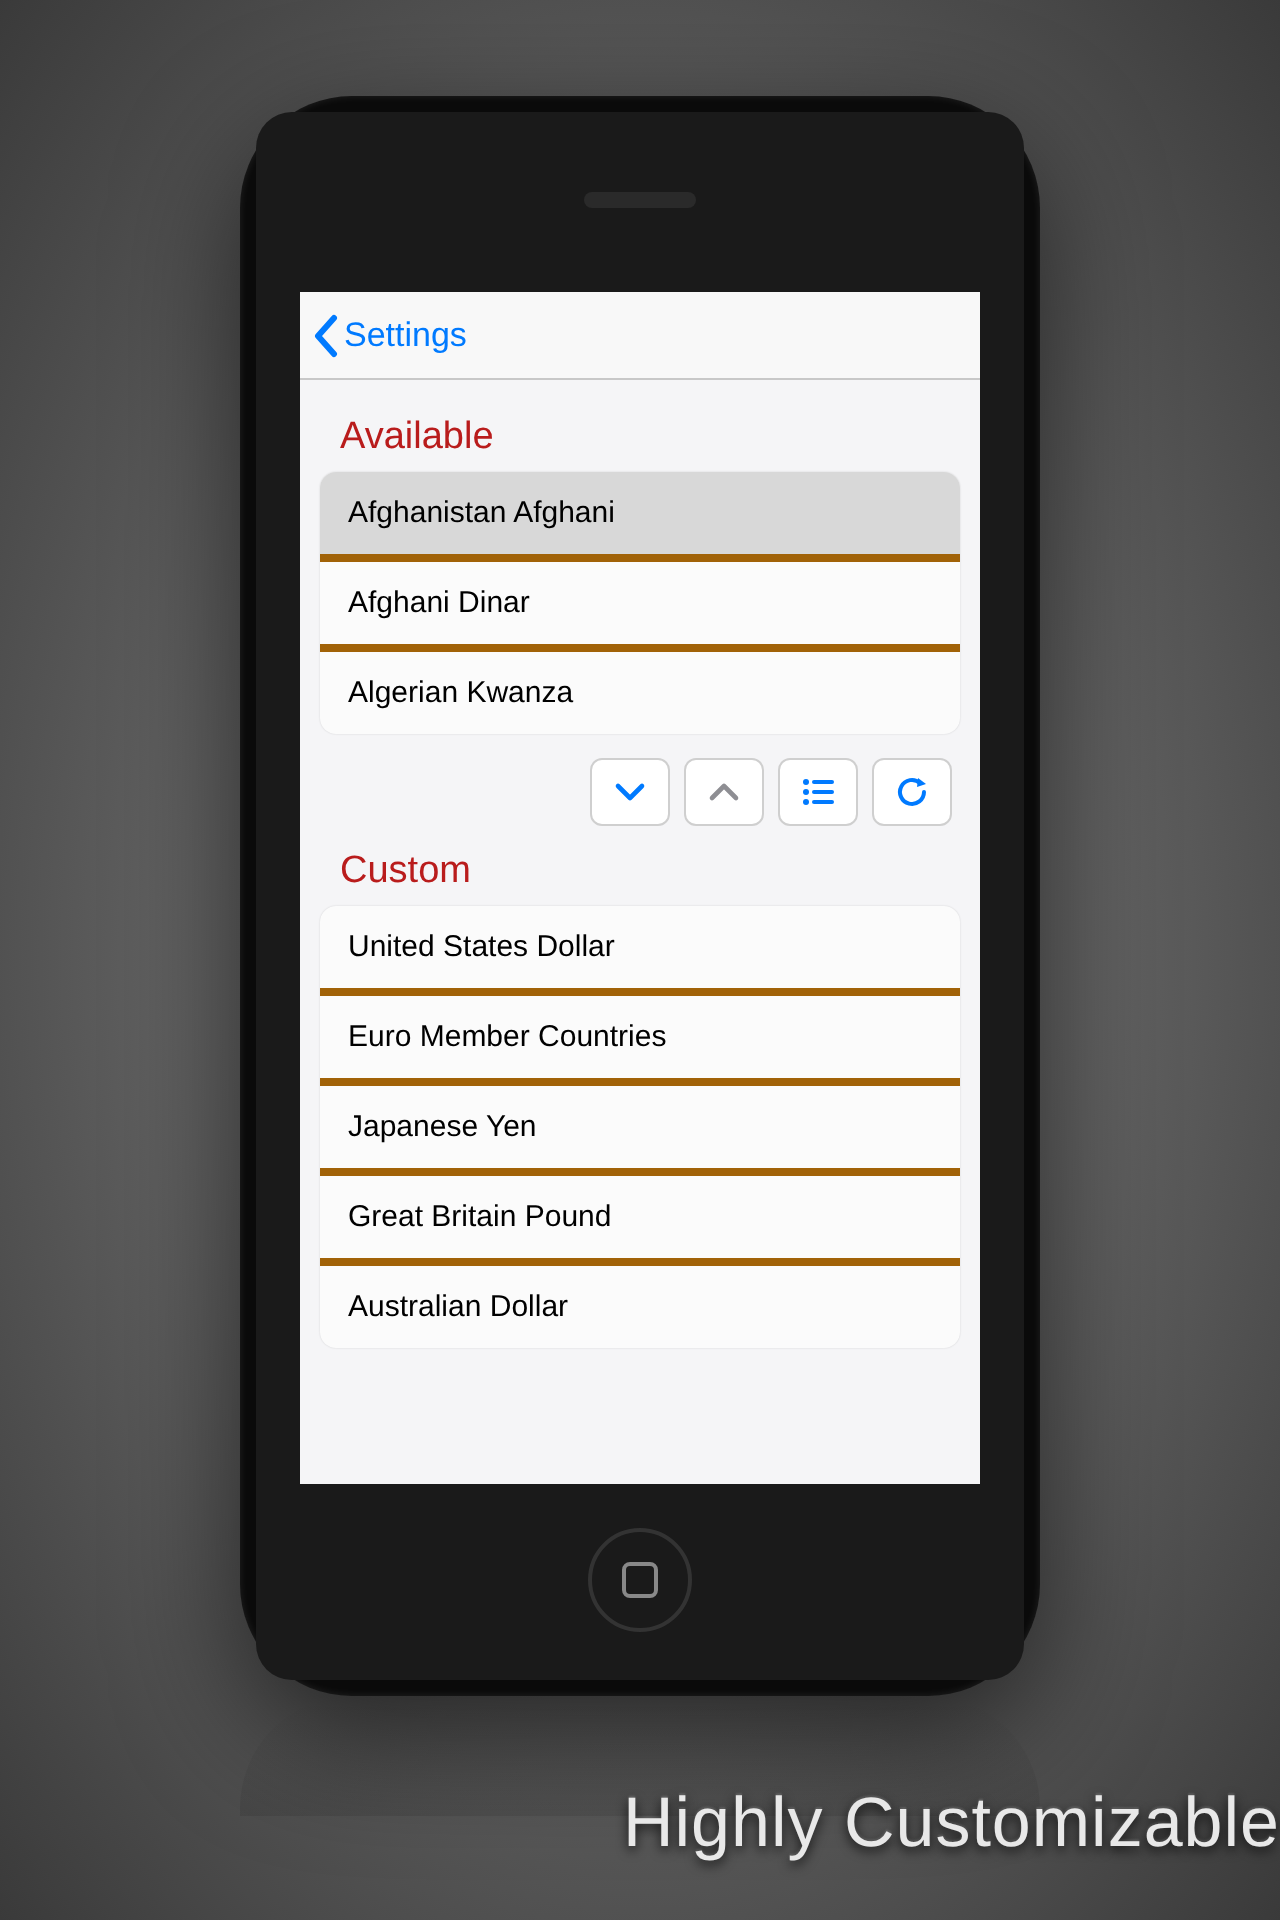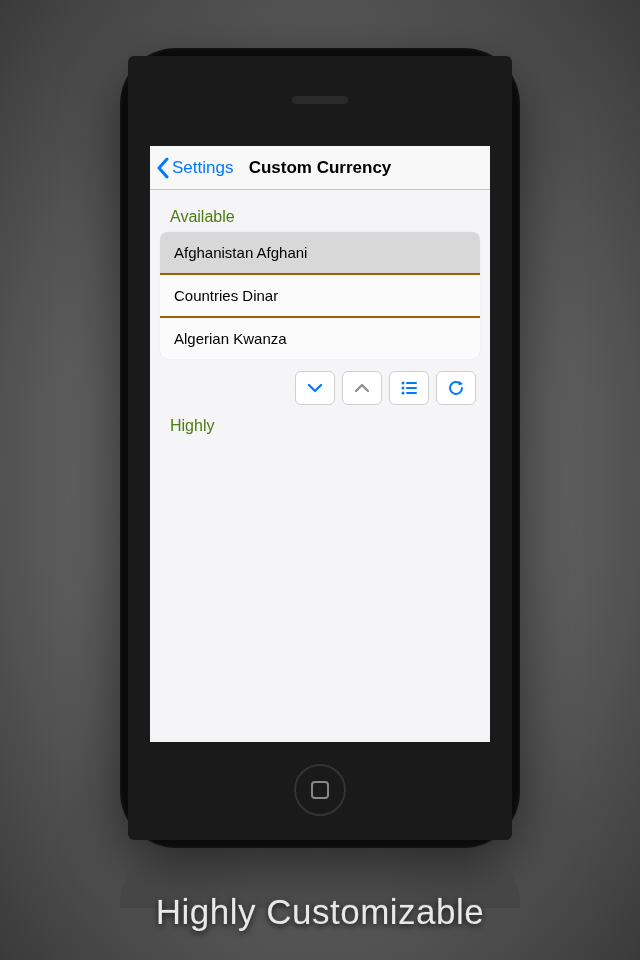--- a/index.html
+++ b/index.html
@@ -27,7 +27,7 @@
       width: 100%;
       height: 100%;
       background: #1a1a1a;
-      border-radius: 6px;
+      border-radius: 18px;
       position: relative;
       padding-left: 44px;
     }

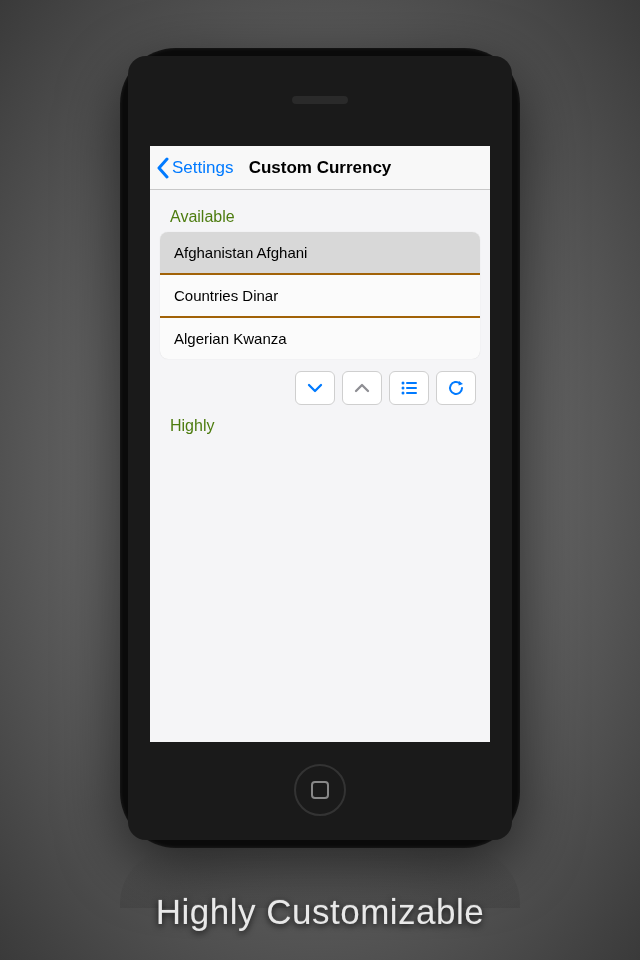--- a/index.html
+++ b/index.html
@@ -180,7 +180,6 @@
           </svg>
           <span>Settings</span>
         </div>
-        <div class="nav-title">Custom Currency</div>
       </div>
 
       <div class="content">

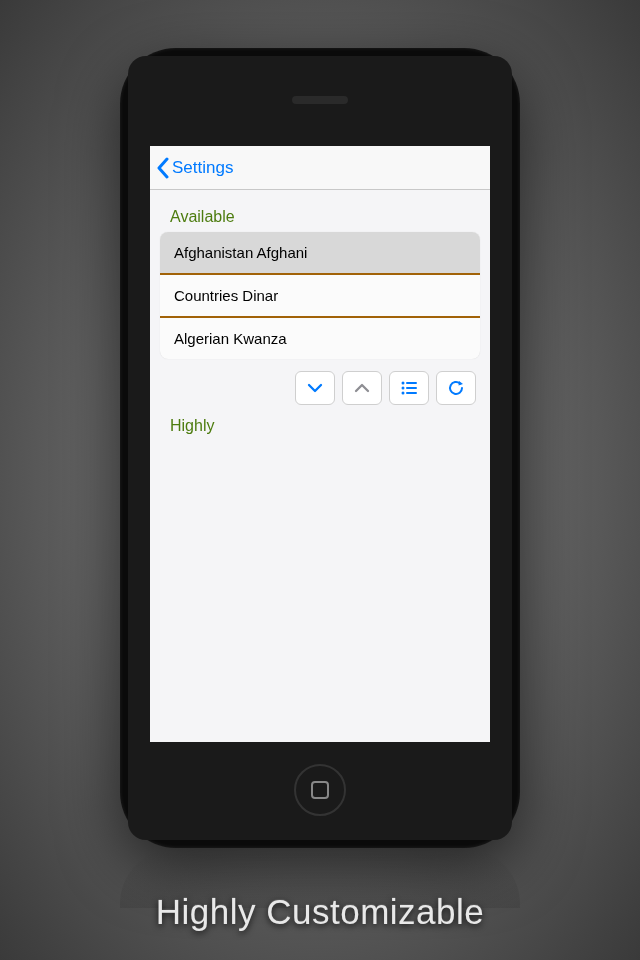--- a/index.html
+++ b/index.html
@@ -102,8 +102,8 @@
       padding: 8px 10px;
     }
     .section-label {
-      font-size: 16px;
-      color: #4d7c0f;
+      font-size: 19px;
+      color: #b91c1c;
       padding: 10px 10px 6px;
     }
     .list-block {

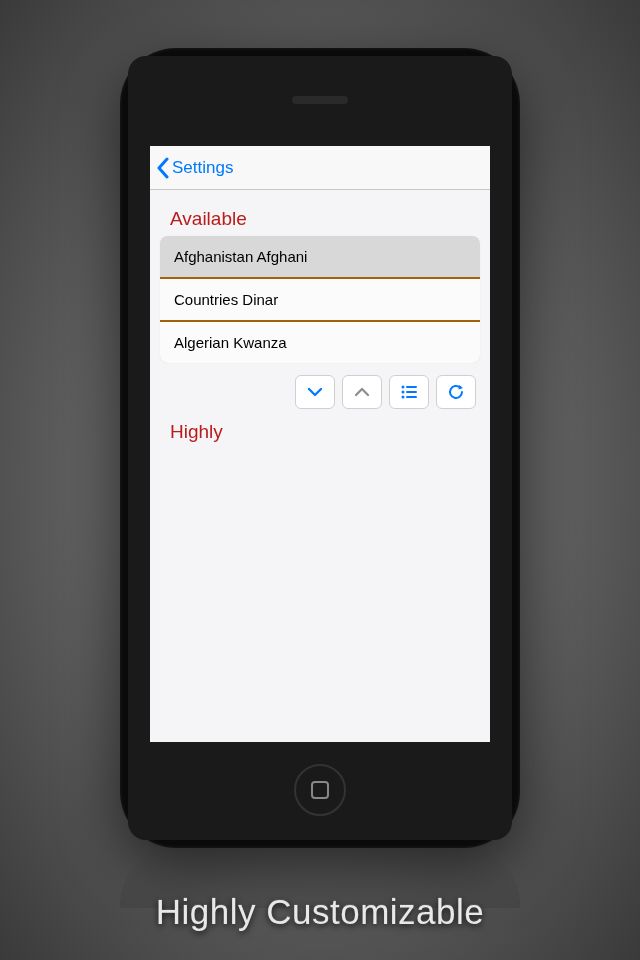--- a/index.html
+++ b/index.html
@@ -116,7 +116,7 @@
       padding: 12px 14px;
       font-size: 15px;
       color: #000;
-      border-bottom: 2px solid #a16207;
+      border-bottom: 4px solid #a16207;
       cursor: pointer;
     }
     .list-item:last-child { border-bottom: none; }

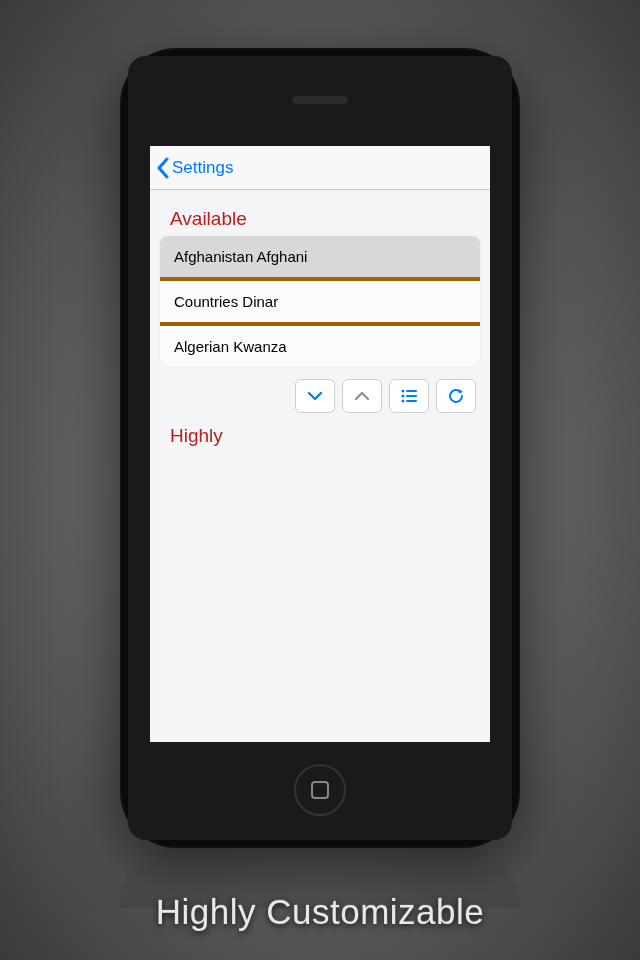--- a/index.html
+++ b/index.html
@@ -186,7 +186,7 @@
         <div class="section-label">Available</div>
         <div class="list-block">
           <div class="list-item selected">Afghanistan Afghani</div>
-          <div class="list-item">Countries Dinar</div>
+          <div class="list-item">Afghani Dinar</div>
           <div class="list-item">Algerian Kwanza</div>
         </div>
 

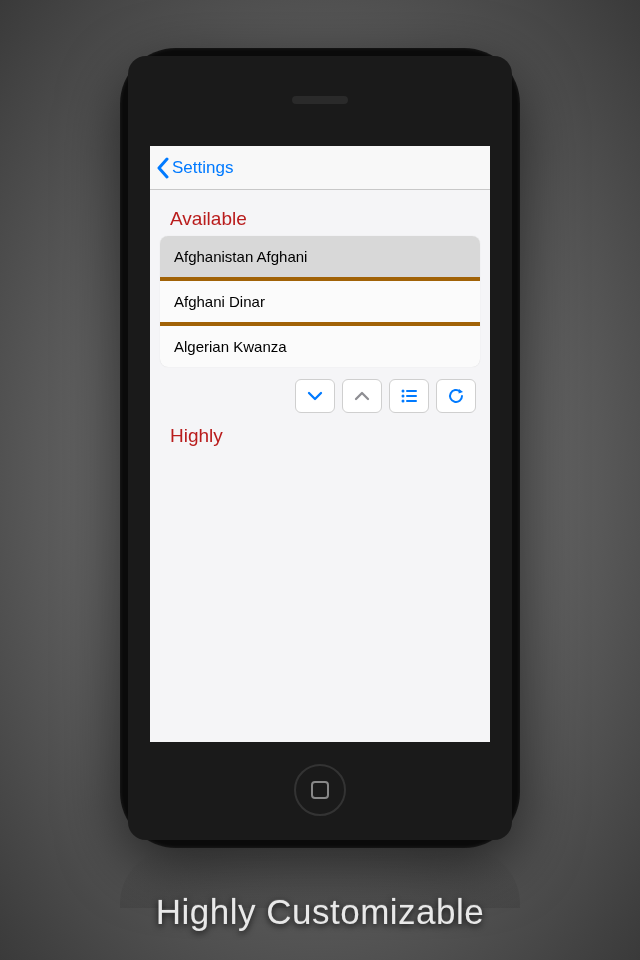--- a/index.html
+++ b/index.html
@@ -219,7 +219,7 @@
           </div>
         </div>
 
-        <div class="section-label">Highly</div>
+        <div class="section-label">Custom</div>
       </div>
     </div>
 

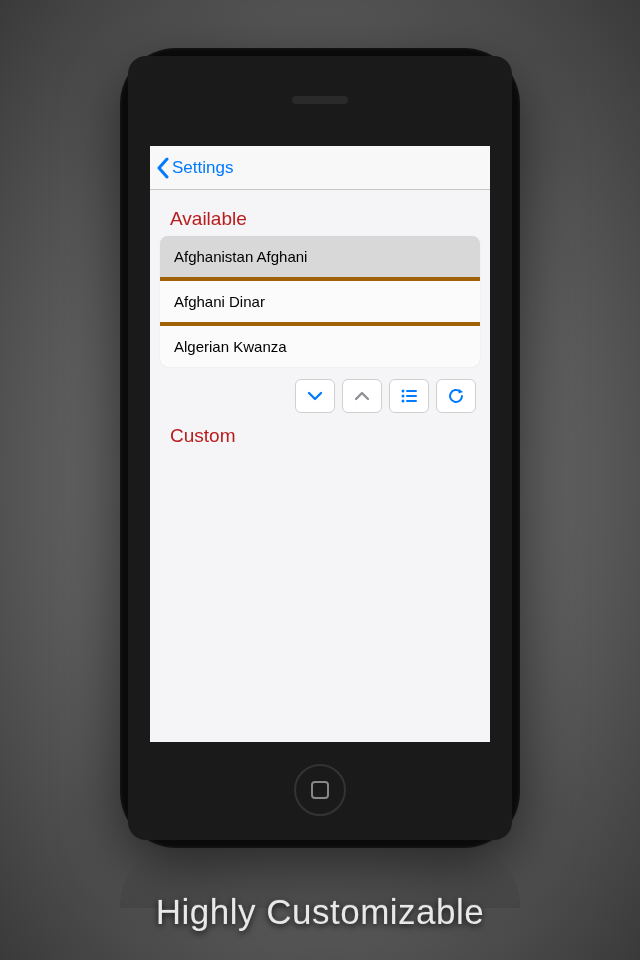--- a/index.html
+++ b/index.html
@@ -220,6 +220,13 @@
         </div>
 
         <div class="section-label">Custom</div>
+        <div class="list-block">
+          <div class="list-item">United States Dollar</div>
+          <div class="list-item">Euro Member Countries</div>
+          <div class="list-item">Japanese Yen</div>
+          <div class="list-item">Great Britain Pound</div>
+          <div class="list-item">Australian Dollar</div>
+        </div>
       </div>
     </div>
 

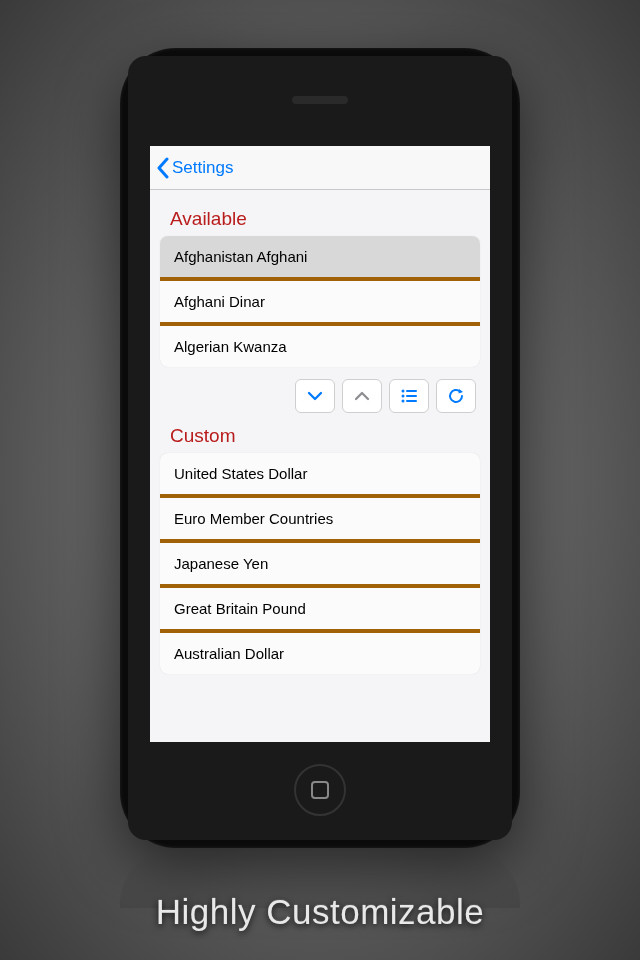--- a/index.html
+++ b/index.html
@@ -146,7 +146,7 @@
       bottom: 28px;
       left: 0;
       right: 0;
-      text-align: center;
+      text-align: right;
       font-size: 35px;
       font-weight: 300;
       color: #e8e8e8;

